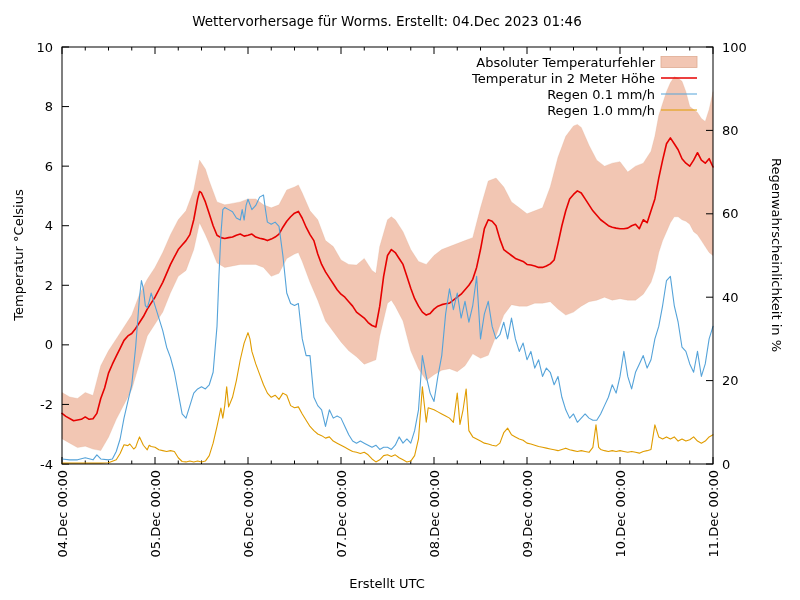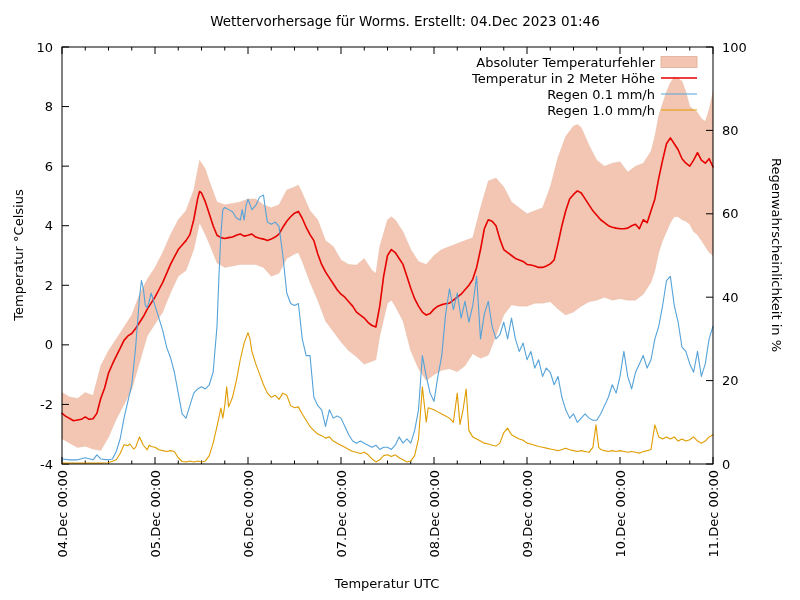--- a/index.html
+++ b/index.html
@@ -9,7 +9,7 @@
     overflow:hidden;
   }
   .abs{position:absolute;}
-  #title{top:13px;left:387px;transform:translateX(-50%);font-size:13.5px;white-space:nowrap;margin-left:18px;}
+  #title{top:13px;left:387px;transform:translateX(-50%);font-size:13.5px;white-space:nowrap;}
   #ylabel-left{top:255px;left:18px;transform:translate(-50%,-50%) rotate(-90deg);font-size:13px;white-space:nowrap;}
   #ylabel-right{top:255px;left:776px;transform:translate(-50%,-50%) rotate(90deg);font-size:13px;white-space:nowrap;}
   #xlabel{top:576px;left:387px;transform:translateX(-50%);font-size:13px;white-space:nowrap;}

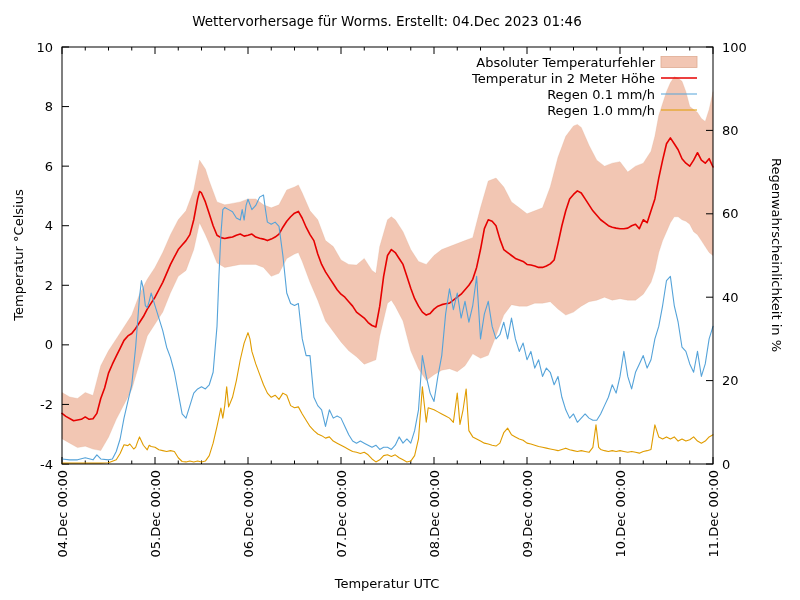--- a/index.html
+++ b/index.html
@@ -22,7 +22,7 @@
   <div id="title" class="abs">Wettervorhersage für Worms. Erstellt: 04.Dec 2023 01:46</div>
   <div id="ylabel-left" class="abs">Temperatur °Celsius</div>
   <div id="ylabel-right" class="abs">Regenwahrscheinlichkeit in %</div>
-  <div id="xlabel" class="abs">Temperatur UTC</div>
+  <div id="xlabel" class="abs">Erstellt UTC</div>
   <svg id="chart" class="abs" style="top:0;left:0" width="800" height="600" viewBox="0 0 800 600">
       <polygon points="62,392.51428571428573 69.75,396.9821428571429 77.5,398.47142857142853 85.25,392.51428571428573 93,395.49285714285713 100.75,365.70714285714286 108.5,350.8142857142857 116.25,338.9 124,326.98571428571427 131.75,315.07142857142856 139.5,294.22142857142853 147.25,279.3285714285714 155,267.4142857142857 162.75,252.52142857142857 170.5,234.65 178.25,219.7571428571429 186,210.82142857142858 193.75,189.9714285714286 199.5625,160.1857142857143 205.375,169.12142857142857 209.25,181.03571428571428 217,201.88571428571424 224.75,204.86428571428576 232.5,203.375 240.25,201.88571428571424 248,198.90714285714284 255.75,198.90714285714284 263.5,204.86428571428576 271.25,207.84285714285716 279,204.86428571428576 286.75,189.9714285714286 294.5,186.99285714285713 298.375,184.9078571428571 302.25,192.95 310,210.82142857142858 317.75,219.7571428571429 325.5,240.60714285714286 333.25,246.56428571428572 341,259.96785714285716 348.75,264.4357142857143 356.5,265.0314285714286 364.25,258.4785714285714 372,270.3928571428571 375.875,273.37142857142857 379.75,246.56428571428572 387.5,219.7571428571429 391.375,216.7785714285714 395.25,219.7571428571429 403,231.67142857142858 410.75,249.54285714285714 418.5,261.45714285714286 426.25,264.4357142857143 434,255.5 441.75,249.54285714285714 449.5,246.56428571428572 457.25,243.58571428571426 465,240.60714285714286 472.75,237.62857142857143 480.5,207.84285714285716 488.25,181.03571428571428 496,178.05714285714288 503.75,186.99285714285713 511.5,201.88571428571424 519.25,207.84285714285716 527,213.79999999999998 534.75,210.82142857142858 542.5,207.84285714285716 550.25,186.99285714285713 558,157.20714285714286 565.75,136.35714285714283 573.5,125.93214285714288 577.375,124.44285714285712 581.25,127.42142857142852 589,145.29285714285714 596.75,160.1857142857143 604.5,166.14285714285717 612.25,163.1642857142857 620,161.675 627.75,172.09999999999997 635.5,166.14285714285717 643.25,163.1642857142857 651,151.25 654.875,136.35714285714283 658.75,115.50714285714287 662.625,103.59285714285716 666.5,91.67857142857144 670.375,82.74285714285713 674.25,76.78571428571428 678.125,78.27500000000003 682,81.25357142857143 685.875,91.67857142857144 689.75,106.57142857142856 693.625,109.55000000000001 697.5,112.52857142857141 701.375,118.48571428571432 705.25,121.46428571428572 709.125,109.55000000000001 713,91.67857142857144 713,255.5 709.125,252.52142857142857 705.25,246.56428571428572 701.375,240.60714285714286 697.5,234.65 693.625,231.67142857142858 689.75,224.22499999999997 685.875,221.24642857142857 682,219.7571428571429 678.125,216.7785714285714 674.25,216.7785714285714 670.375,222.7357142857143 666.5,231.67142857142858 662.625,240.60714285714286 658.75,252.52142857142857 654.875,270.3928571428571 651,282.3071428571429 643.25,294.22142857142853 635.5,300.17857142857144 627.75,300.17857142857144 620,298.6892857142857 612.25,300.17857142857144 604.5,297.20000000000005 596.75,300.17857142857144 589,301.66785714285714 581.25,306.1357142857143 577.375,309.1142857142857 573.5,312.09285714285716 565.75,315.07142857142856 558,309.1142857142857 550.25,301.66785714285714 542.5,303.15714285714284 534.75,303.15714285714284 527,306.1357142857143 519.25,306.1357142857143 511.5,304.6464285714286 503.75,315.07142857142856 496,335.9214285714286 488.25,355.28214285714284 480.5,358.2607142857143 472.75,353.79285714285714 465,365.70714285714286 457.25,371.6642857142857 449.5,368.6857142857143 441.75,370.175 434,374.6428571428571 426.25,380.6 418.5,368.6857142857143 410.75,350.8142857142857 403,321.02857142857147 395.25,306.1357142857143 391.375,300.17857142857144 387.5,303.15714285714284 379.75,335.9214285714286 375.875,359.75 372,361.2392857142857 364.25,364.21785714285716 356.5,356.7714285714286 348.75,350.8142857142857 341,341.87857142857143 333.25,331.4535714285714 325.5,321.02857142857147 317.75,300.17857142857144 310,282.3071428571429 302.25,261.45714285714286 298.375,252.52142857142857 294.5,254.0107142857143 286.75,258.4785714285714 279,273.37142857142857 271.25,276.35 263.5,267.4142857142857 255.75,264.4357142857143 248,264.4357142857143 240.25,264.4357142857143 232.5,265.92499999999995 224.75,267.4142857142857 217,262.94642857142856 209.25,243.58571428571426 205.375,234.65 199.5625,222.7357142857143 193.75,249.54285714285714 186,270.3928571428571 178.25,276.35 170.5,292.7321428571429 162.75,312.09285714285716 155,324.00714285714287 147.25,335.9214285714286 139.5,362.7285714285714 131.75,389.5357142857143 124,404.42857142857144 116.25,419.32142857142856 108.5,437.1928571428571 100.75,450.5964285714286 93,449.10714285714283 85.25,446.12857142857143 77.5,447.61785714285713 69.75,443.15 62,438.6821428571429" fill="#f2c6b3" stroke="#dfab92" stroke-width="0.6" stroke-opacity="0.45"></polygon>
       <line x1="62" y1="464" x2="62" y2="457" stroke="#000000" stroke-width="1"></line>

